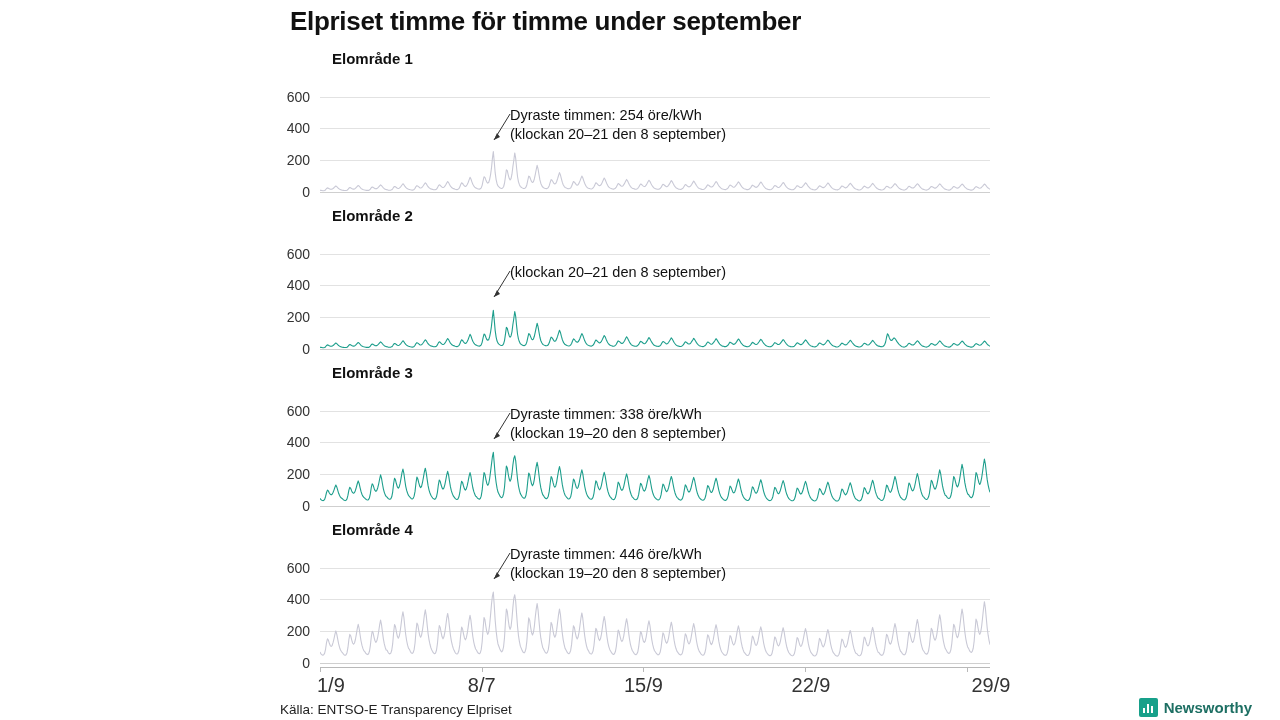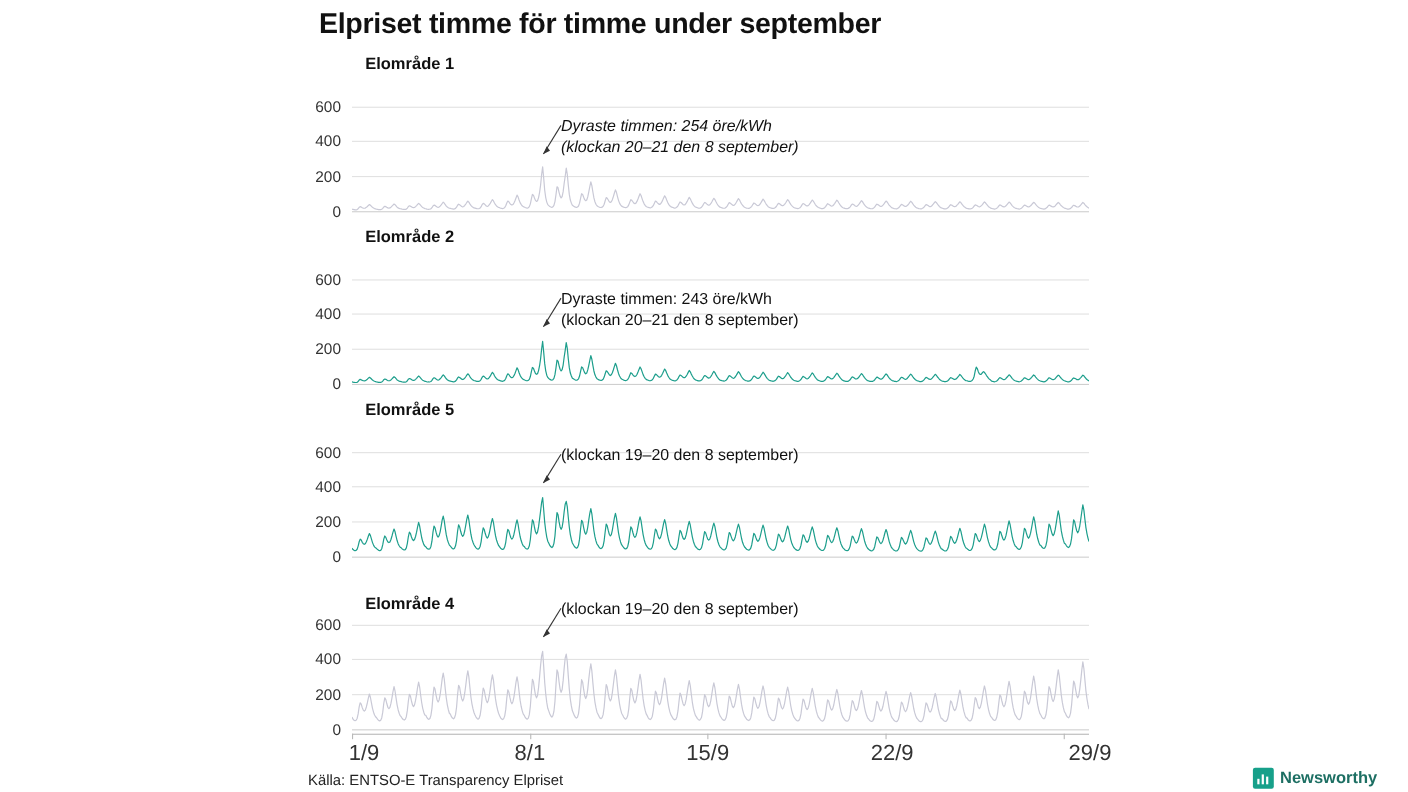--- a/index.html
+++ b/index.html
@@ -164,7 +164,7 @@
       <div class="ylabel" style="top: 44.4706px;">400</div>
       <div class="ylabel" style="top: 12.7059px;">600</div>
     </div>
-    <div class="annot" style="left: 510px; top: 106px; font-style: italic;">
+    <div class="annot" style="left: 510px; top: 106px;">
       <div>Dyraste timmen: 254 öre/kWh</div>
       <div>(klockan 20–21 den 8 september)</div>
     </div>

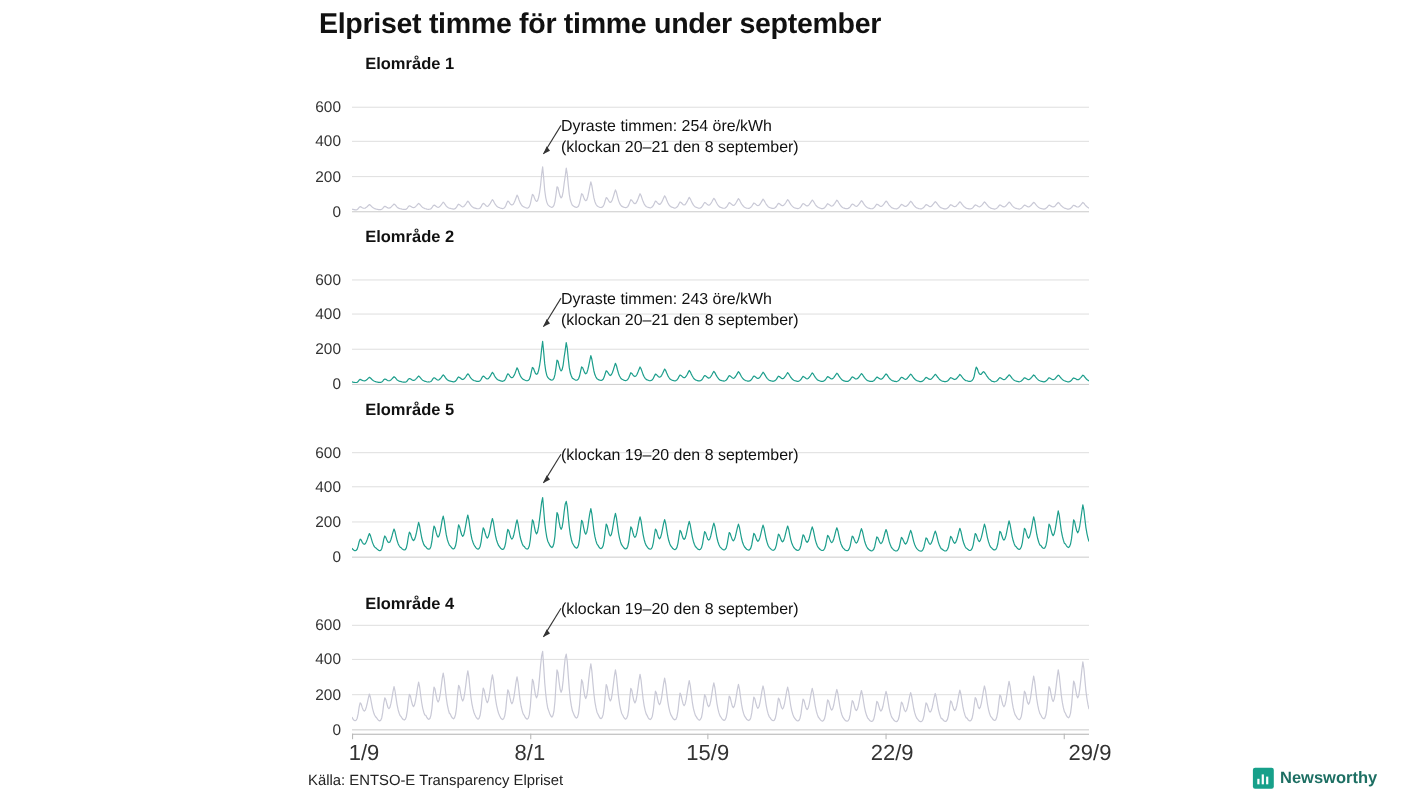--- a/index.html
+++ b/index.html
@@ -189,7 +189,6 @@
       <div class="ylabel" style="top: 12.7059px;">600</div>
     </div>
     <div class="annot" style="left: 510px; top: 263px;">
-      <div>Dyraste timmen: 243 öre/kWh</div>
       <div>(klockan 20–21 den 8 september)</div>
     </div>
     <svg width="40" height="42" style="position: absolute; left: 488px; top: 269px;">

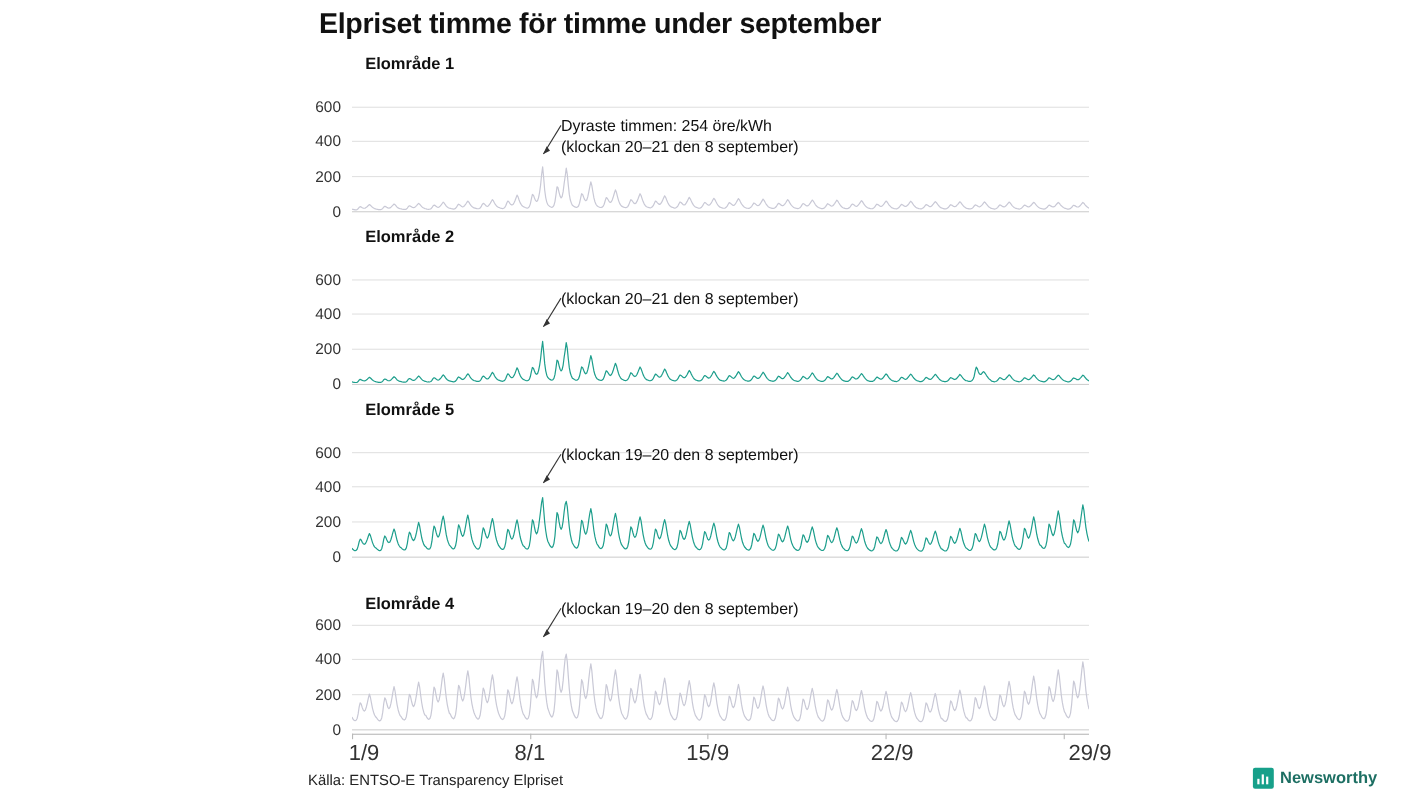--- a/index.html
+++ b/index.html
@@ -195,7 +195,7 @@
       <path d="M22 2 L6 28" stroke="#333" stroke-width="1" fill="none"></path>
       <path d="M6 28 L12 25 L9 21 Z" fill="#333"></path>
     </svg>
-    <div class="panel-title" style="top: 364px;">Elområde 5</div>
+    <div class="panel-title" style="top: 364px;">Elområde 3</div>
     <div class="plot" style="top: 398px; height: 108px;">
       <div class="axis-base" style="top: 108px;"></div>
       <div class="gridline" style="top: 76.2353px;"></div>

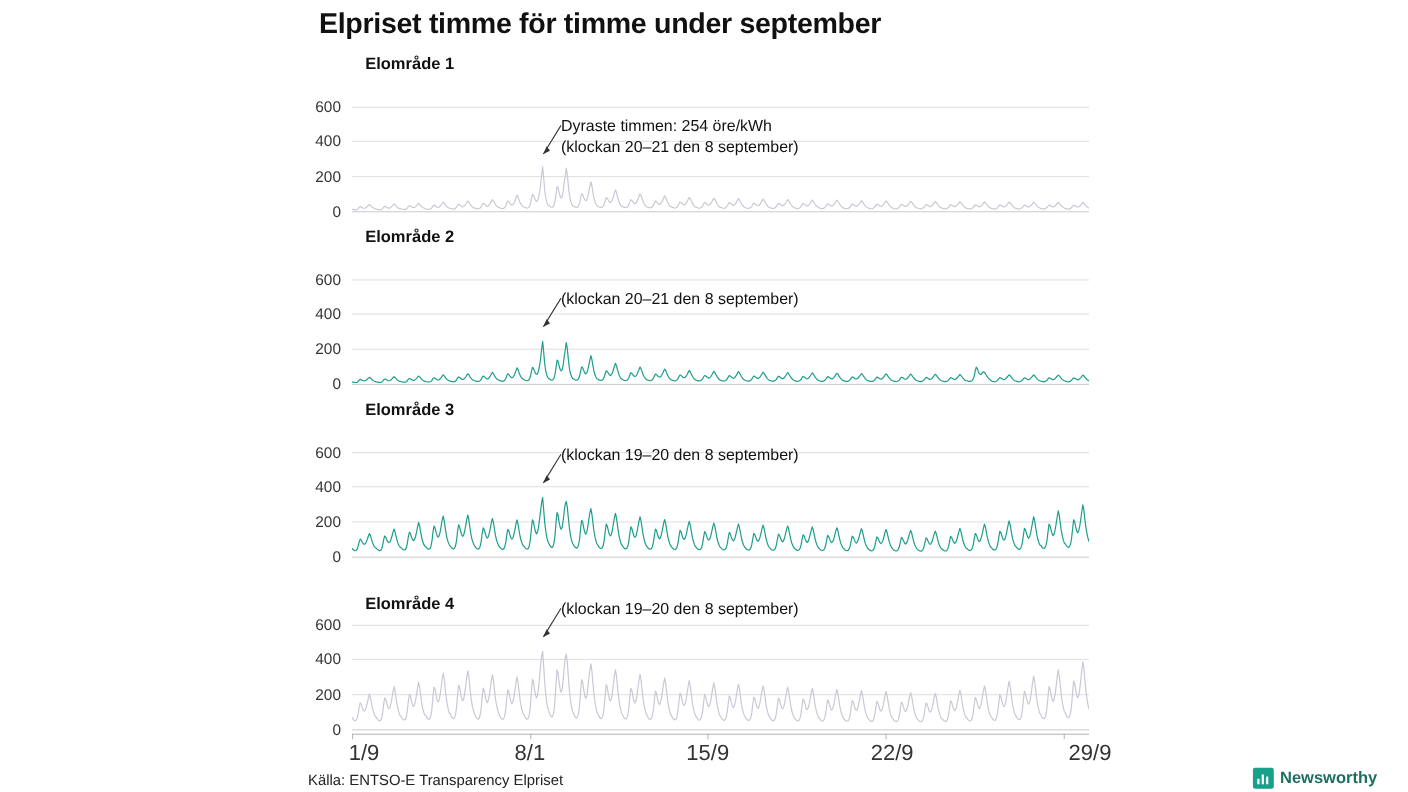--- a/index.html
+++ b/index.html
@@ -212,6 +212,7 @@
       <div class="ylabel" style="top: 12.7059px;">600</div>
     </div>
     <div class="annot" style="left: 510px; top: 405px;">
+      <div>Dyraste timmen: 338 öre/kWh</div>
       <div>(klockan 19–20 den 8 september)</div>
     </div>
     <svg width="40" height="42" style="position: absolute; left: 488px; top: 411px;">

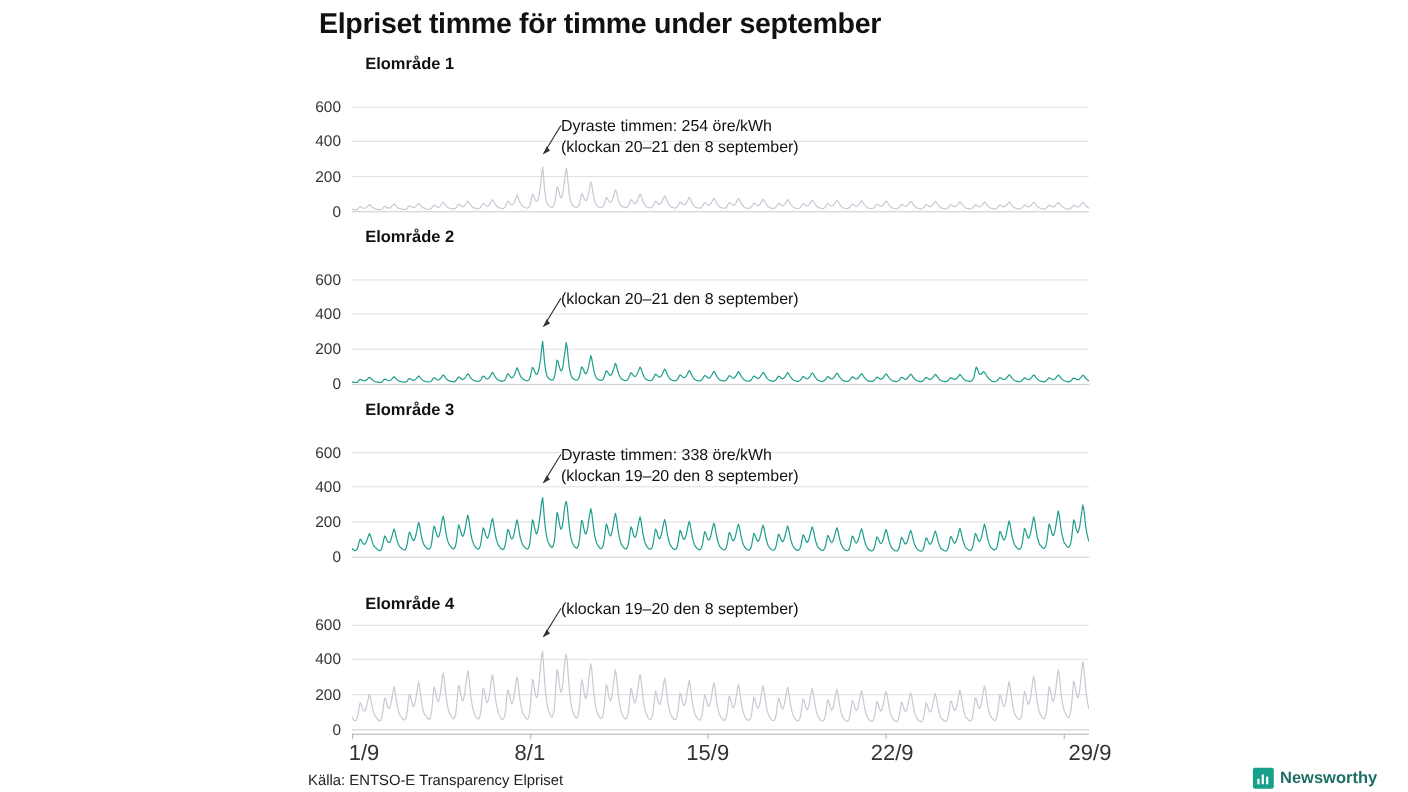--- a/index.html
+++ b/index.html
@@ -219,7 +219,7 @@
       <path d="M22 2 L6 28" stroke="#333" stroke-width="1" fill="none"></path>
       <path d="M6 28 L12 25 L9 21 Z" fill="#333"></path>
     </svg>
-    <div class="panel-title" style="top: 521px; margin-top: 20px;">Elområde 4</div>
+    <div class="panel-title" style="top: 521px;">Elområde 4</div>
     <div class="plot" style="top: 555px; height: 108px;">
       <div class="axis-base" style="top: 108px;"></div>
       <div class="gridline" style="top: 76.2353px;"></div>

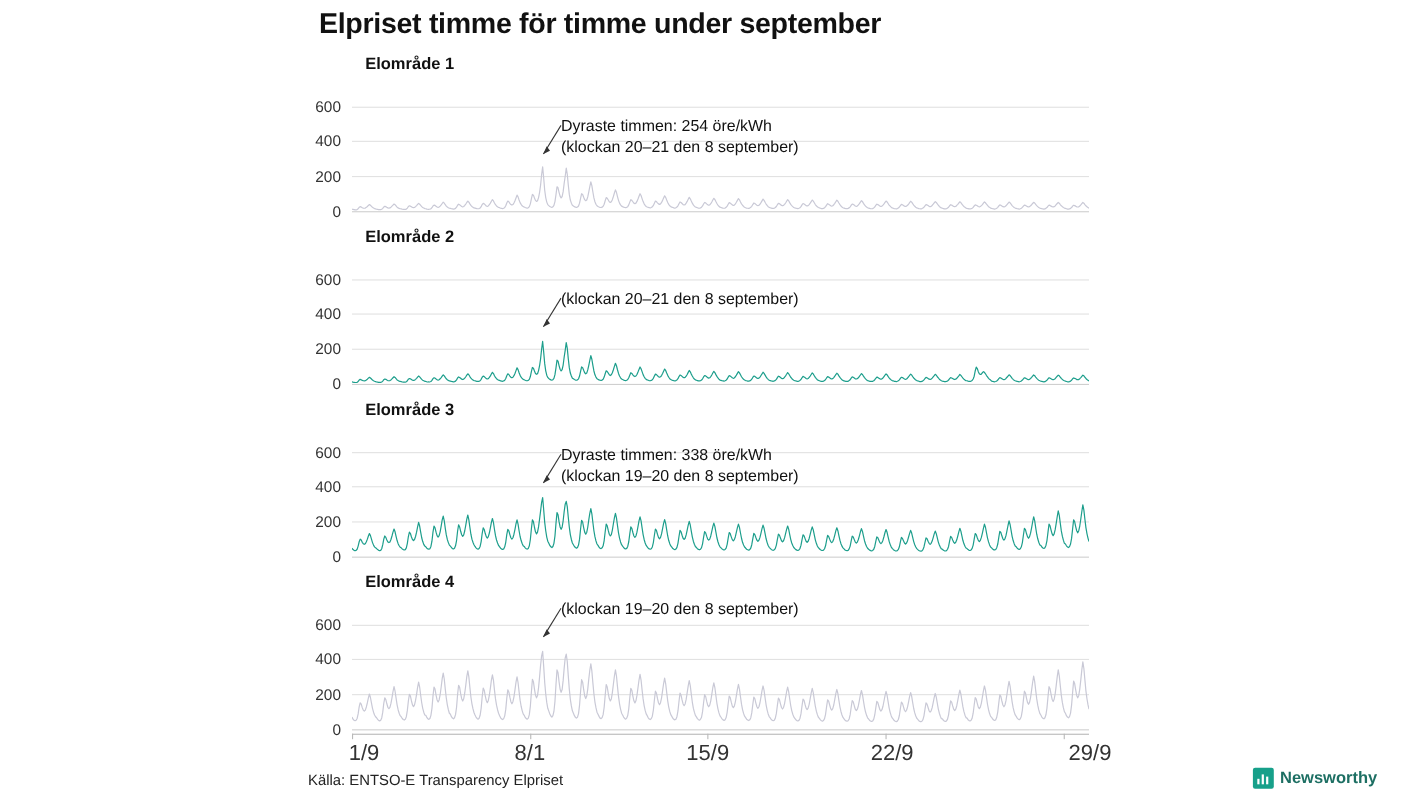--- a/index.html
+++ b/index.html
@@ -236,6 +236,7 @@
       <div class="ylabel" style="top: 12.7059px;">600</div>
     </div>
     <div class="annot" style="left: 510px; top: 545px;">
+      <div>Dyraste timmen: 446 öre/kWh</div>
       <div>(klockan 19–20 den 8 september)</div>
     </div>
     <svg width="40" height="42" style="position: absolute; left: 488px; top: 551px;">

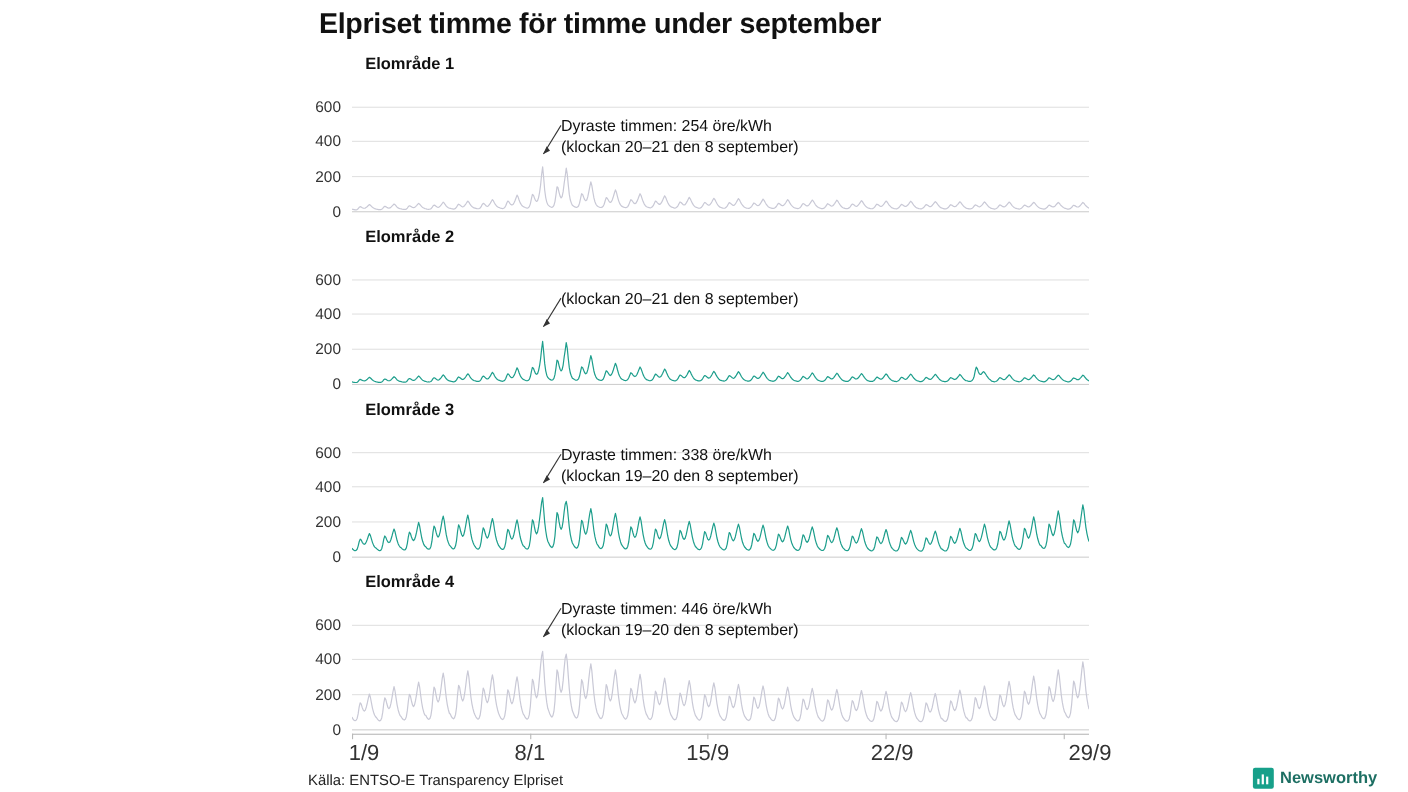--- a/index.html
+++ b/index.html
@@ -250,7 +250,7 @@
 <div class="xtick-mark" style="left: 0px;"></div>
     <div class="xtick-label" style="left: -3px; transform: translateX(0px);">1/9</div>
     <div class="xtick-mark" style="left: 161.724px;"></div>
-    <div class="xtick-label" style="left: 161.724px;">8/1</div>
+    <div class="xtick-label" style="left: 161.724px;">8/7</div>
     <div class="xtick-mark" style="left: 323.448px;"></div>
     <div class="xtick-label" style="left: 323.448px;">15/9</div>
     <div class="xtick-mark" style="left: 485.172px;"></div>

